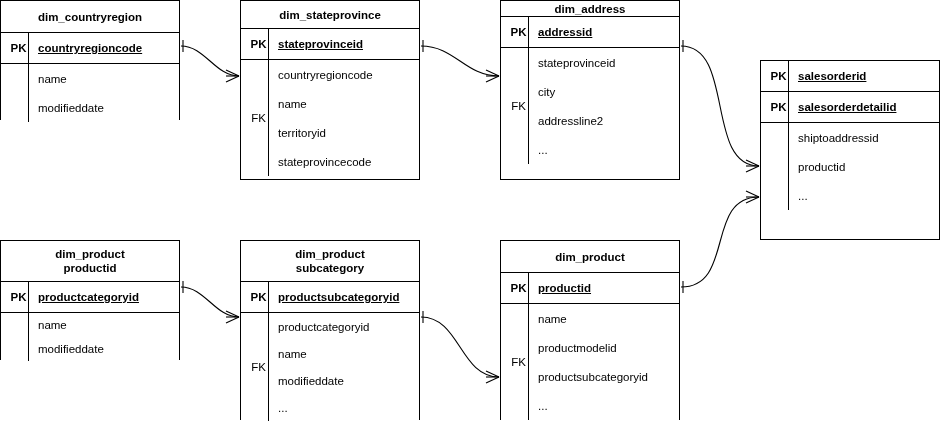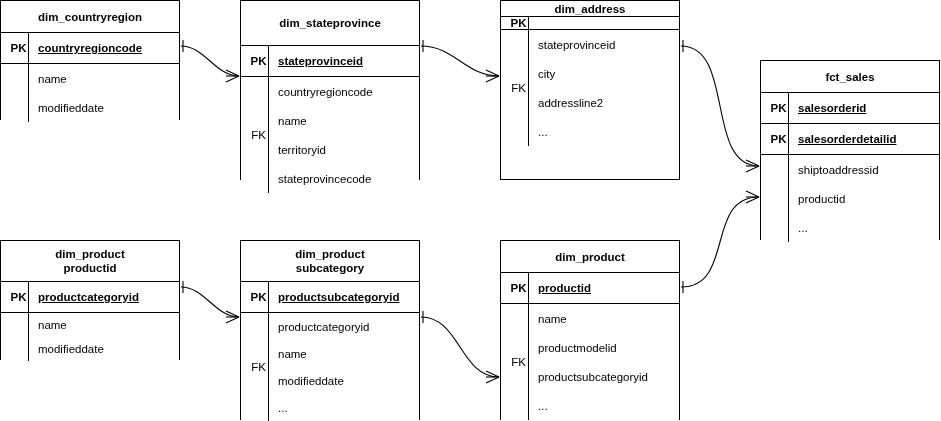--- a/index.html
+++ b/index.html
@@ -189,7 +189,7 @@
         </div>
       </div>
       <div class="entity" style="left: 240px; top: 0px; width: 180px; height: 180px;">
-        <div class="entity-title" style="height: 45px; text-align: center;"><span>dim_stateprovince</span></div>
+        <div class="entity-title" style="height: 28px; text-align: center;"><span>dim_stateprovince</span></div>
         <div class="group sep" style="border-bottom: 1px solid rgb(0, 0, 0);">
           <div class="key-cell bold">PK</div>
           <div class="group-attrs">

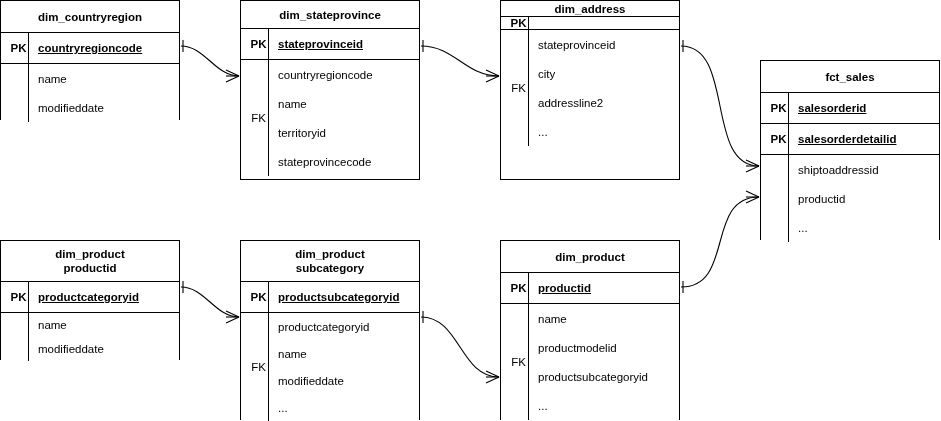--- a/index.html
+++ b/index.html
@@ -220,6 +220,11 @@
         <div class="entity-title" style="height: 16px;"><span>dim_address</span></div>
         <div class="group sep" style="border-bottom: 1px solid rgb(0, 0, 0);">
           <div class="key-cell bold">PK</div>
+          <div class="group-attrs">
+            <div class="attr-cell" style="height: 30px; min-height: 30px;">
+              <span class="pk-text">addressid</span>
+            </div>
+          </div>
         </div>
         <div class="group">
           <div class="key-cell">FK</div>

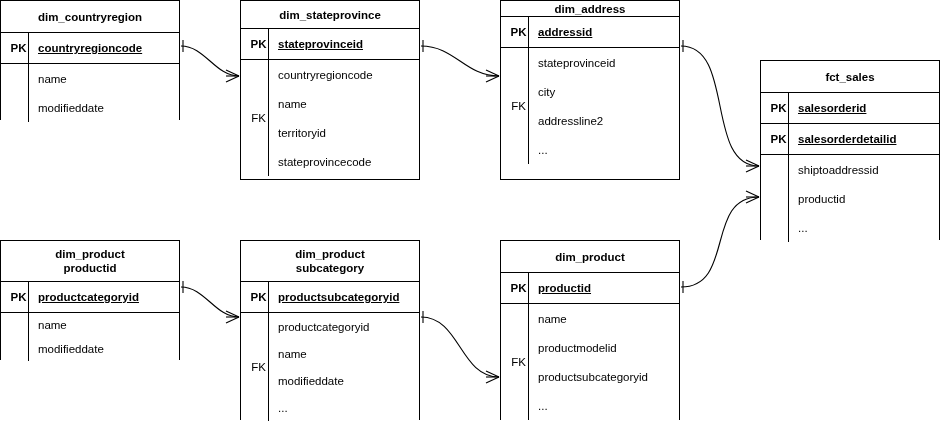--- a/index.html
+++ b/index.html
@@ -245,7 +245,6 @@
         </div>
       </div>
       <div class="entity" style="left: 760px; top: 60px; width: 180px; height: 180px;">
-        <div class="entity-title" style="height: 32px;"><span>fct_sales</span></div>
         <div class="group sep" style="border-bottom: 1px solid rgb(0, 0, 0);">
           <div class="key-cell bold">PK</div>
           <div class="group-attrs">

